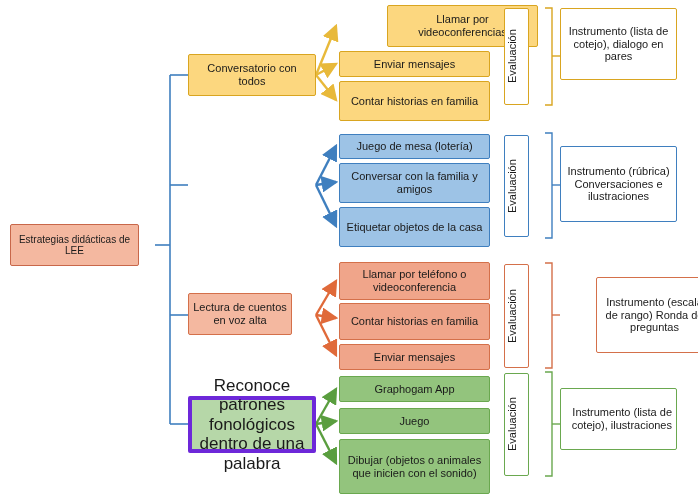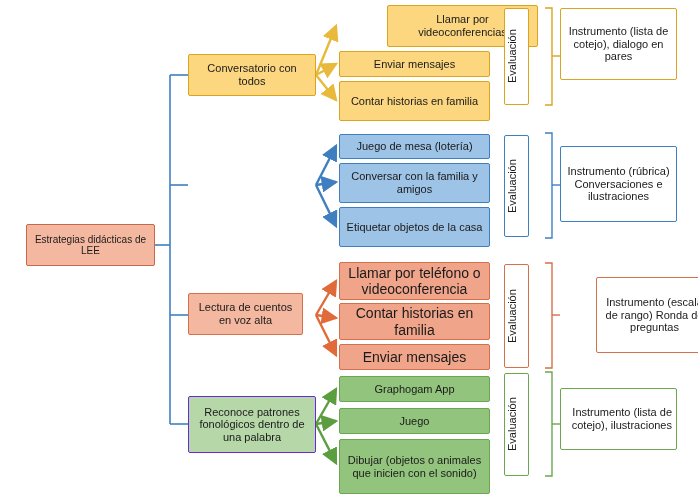--- a/index.html
+++ b/index.html
@@ -186,7 +186,7 @@
     </defs>
   </svg>
 
-  <div class="node n-root" style="left:26px; top:224px; width:129px; height:42px;">
+  <div class="node n-root" style="left:10px; top:224px; width:129px; height:42px;">
     <span>Estrategias didácticas de LEE</span>
   </div>
 

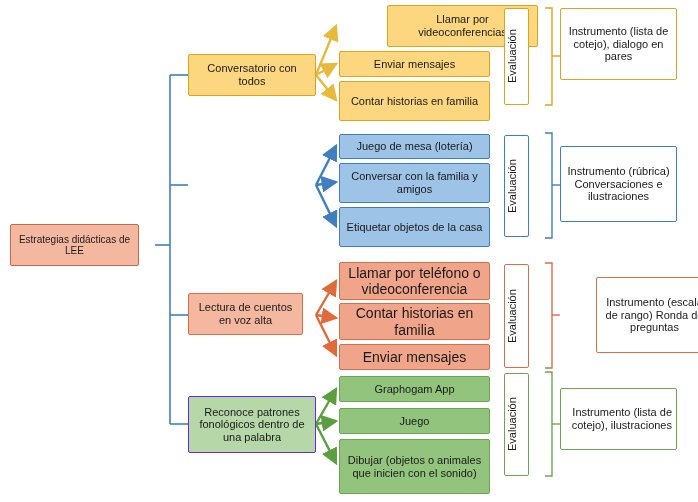--- a/index.html
+++ b/index.html
@@ -84,7 +84,7 @@
     background: #f0a58a;
     border: 1px solid #d4704a;
     color: #1a1a1a;
-    font-size: 14px;
+    font-size: 11px;
     align-items: center;
   }
   .n-leaf-green {

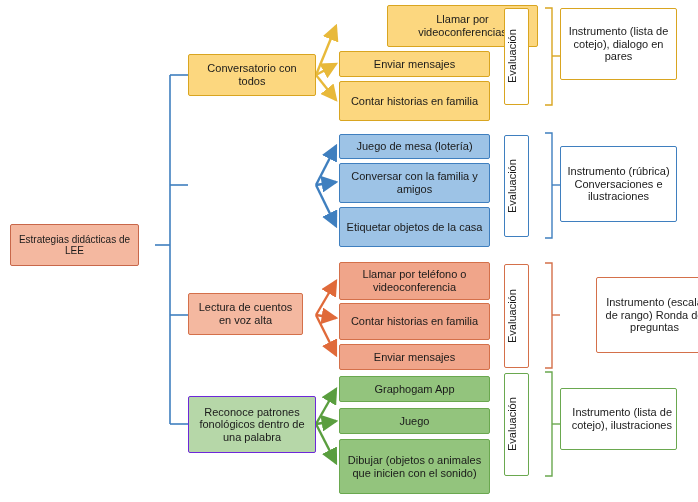--- a/index.html
+++ b/index.html
@@ -225,7 +225,7 @@
     <span>Instrumento (rúbrica) Conversaciones e ilustraciones</span>
   </div>
 
-  <div class="node n-branch-orange" style="left:188px; top:293px; width:115px; height:42px;align-items:center;">
+  <div class="node n-branch-orange" style="left:188px; top:293px; width:104px; height:42px;align-items:center;">
     <span>Lectura de cuentos en voz alta</span>
   </div>
   <div class="node n-leaf-orange" style="left:339px; top:262px; width:151px; height:38px;">

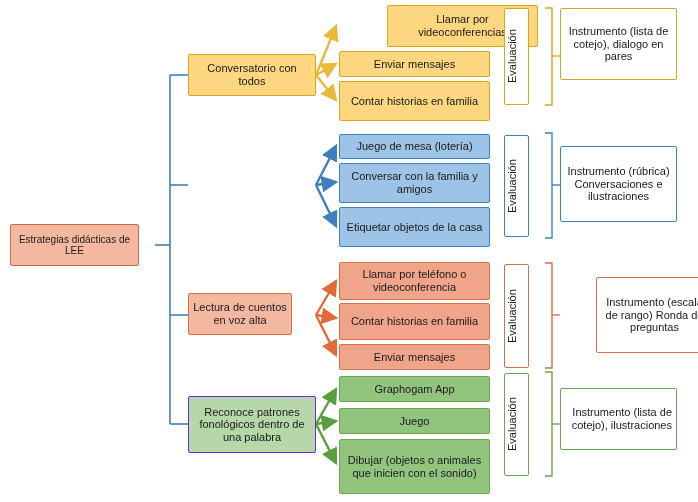--- a/index.html
+++ b/index.html
@@ -62,9 +62,9 @@
   }
   .n-branch-green {
     background: #b6d7a8;
-    border: 1px solid #6d28d9;
-    color: #1a1a1a;
-    font-size: 11px;
+    border: 4px solid #6d28d9;
+    color: #1a1a1a;
+    font-size: 17px;
   }
 
   

